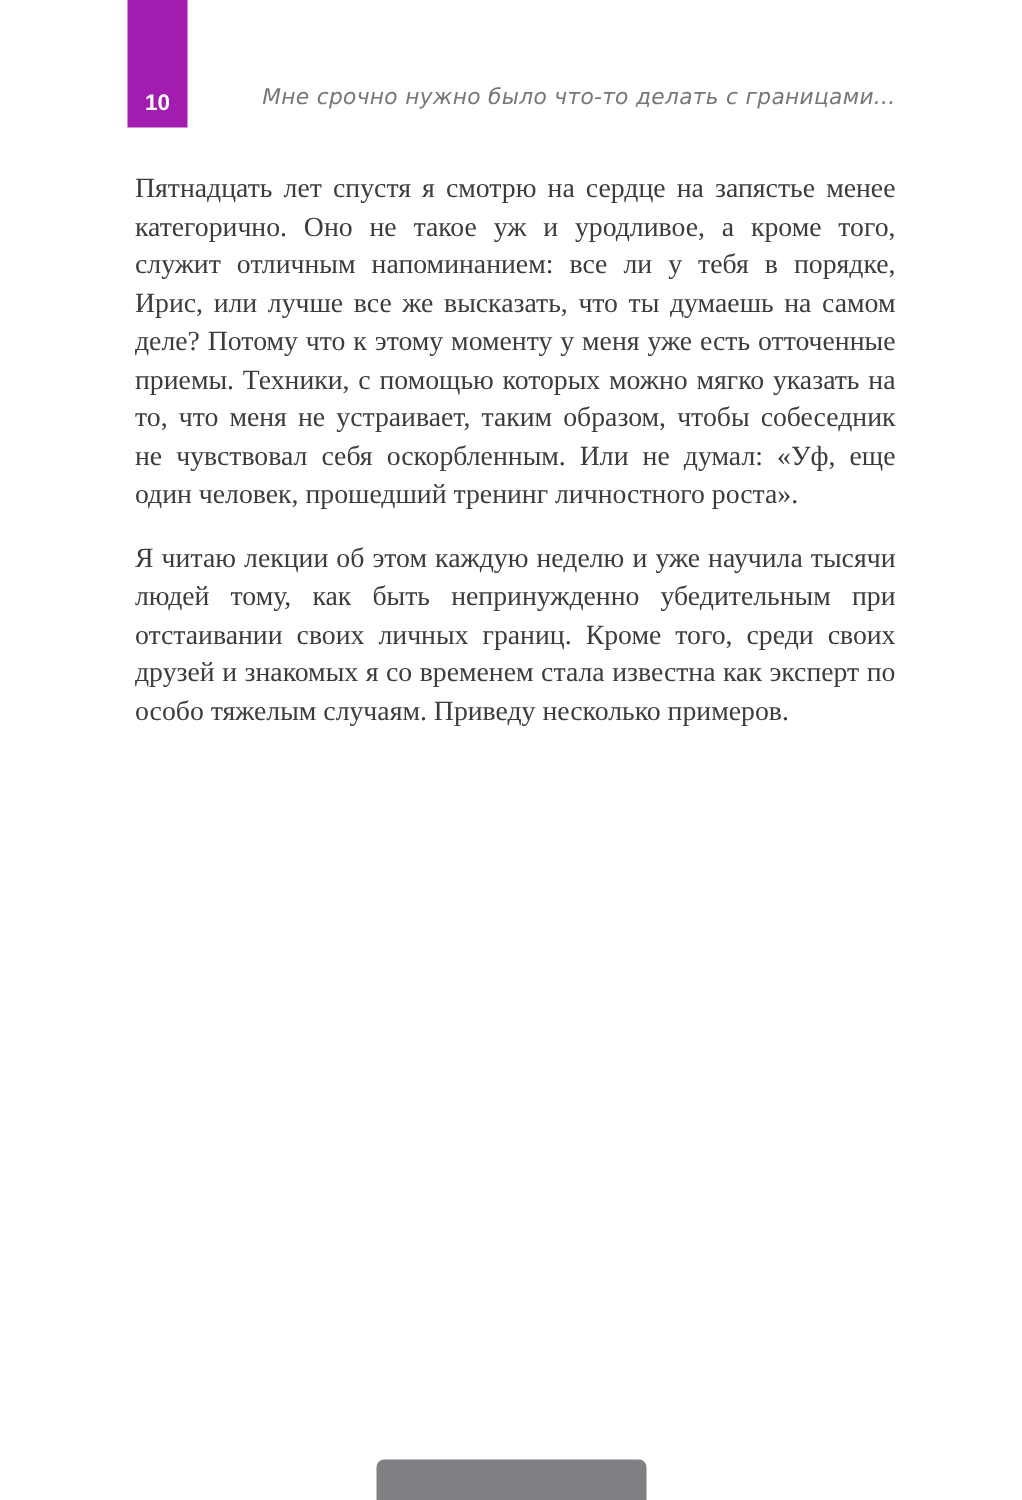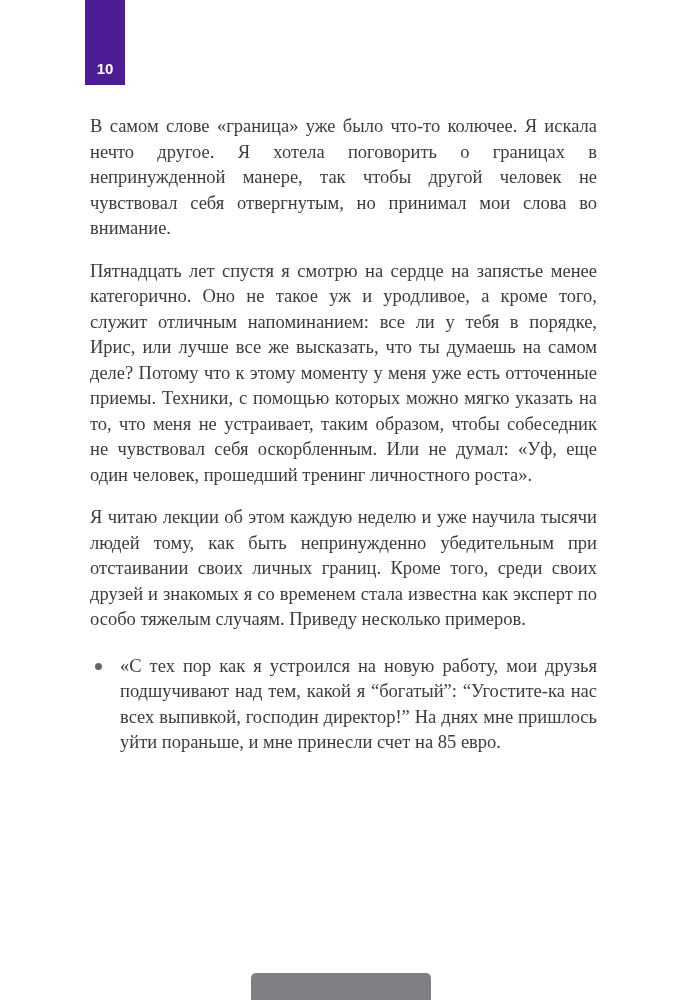--- a/index.html
+++ b/index.html
@@ -22,7 +22,7 @@
     top: 0;
     width: 40px;
     height: 85px;
-    background: #4c1d95;
+    background: #a21caf;
     display: flex;
     align-items: flex-end;
     justify-content: center;

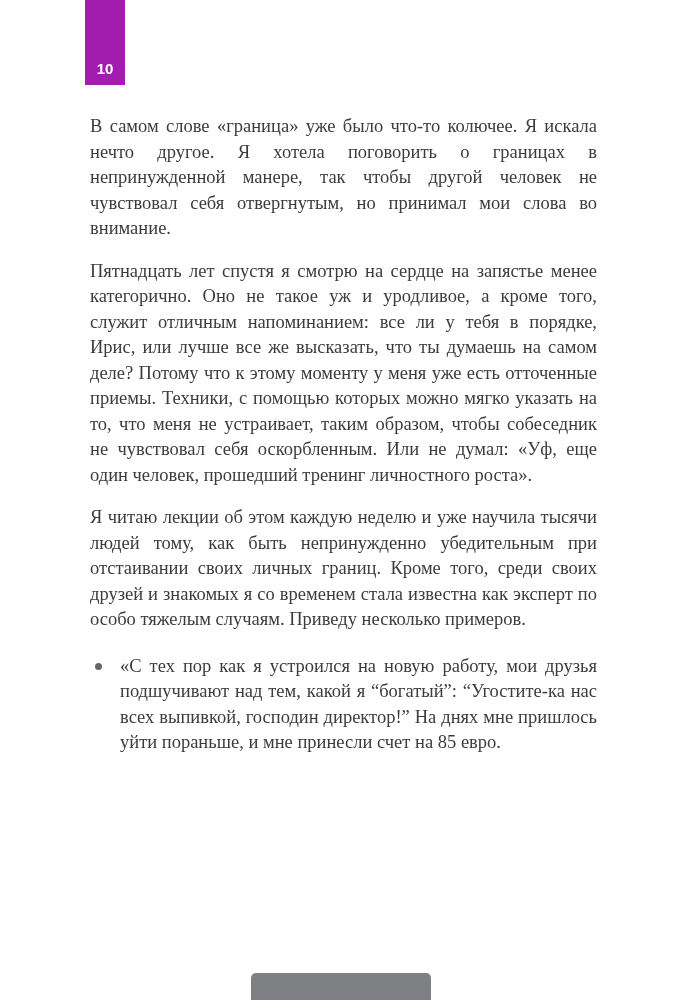--- a/index.html
+++ b/index.html
@@ -108,6 +108,7 @@
     <span class="page-number">10</span>
   </div>
 
+  <div class="running-header">Мне срочно нужно было что-то делать с границами...</div>
 
   <div class="body-col">
     <p class="para">В самом слове «граница» уже было что-то колючее. Я искала нечто другое. Я хотела поговорить о границах в непринужденной манере, так чтобы другой человек не чувствовал себя отвергнутым, но принимал мои слова во внимание.</p>

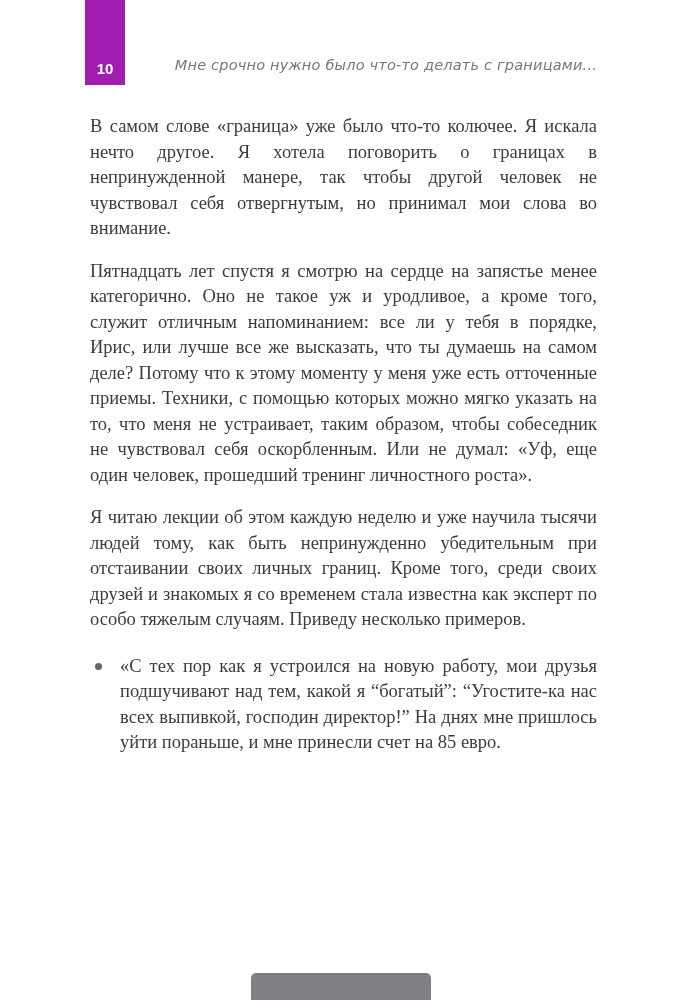--- a/index.html
+++ b/index.html
@@ -111,7 +111,6 @@
   <div class="running-header">Мне срочно нужно было что-то делать с границами...</div>
 
   <div class="body-col">
-    <p class="para">В самом слове «граница» уже было что-то колючее. Я искала нечто другое. Я хотела поговорить о границах в непринужденной манере, так чтобы другой человек не чувствовал себя отвергнутым, но принимал мои слова во внимание.</p>
     <p class="para">Пятнадцать лет спустя я смотрю на сердце на запястье менее категорично. Оно не такое уж и уродливое, а кроме того, служит отличным напоминанием: все ли у тебя в порядке, Ирис, или лучше все же высказать, что ты думаешь на самом деле? Потому что к этому моменту у меня уже есть отточенные приемы. Техники, с помощью которых можно мягко указать на то, что меня не устраивает, таким образом, чтобы собеседник не чувствовал себя оскорбленным. Или не думал: «Уф, еще один человек, прошедший тренинг личностного роста».</p>
     <p class="para">Я читаю лекции об этом каждую неделю и уже научила тысячи людей тому, как быть непринужденно убедительным при отстаивании своих личных границ. Кроме того, среди своих друзей и знакомых я со временем стала известна как эксперт по особо тяжелым случаям. Приведу несколько примеров.</p>
 

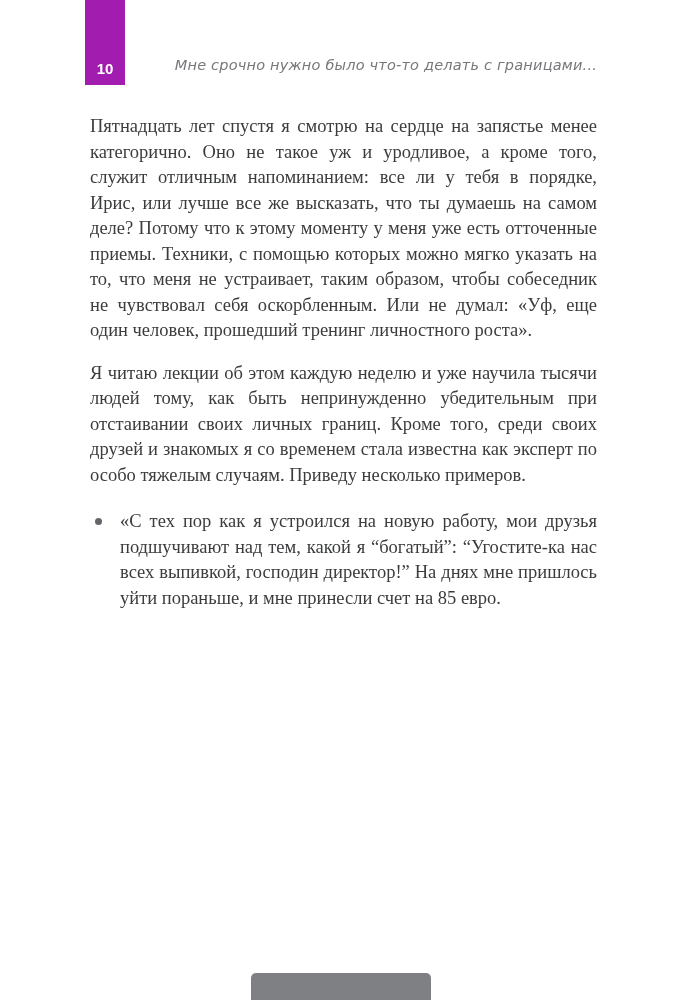--- a/index.html
+++ b/index.html
@@ -115,10 +115,6 @@
     <p class="para">Я читаю лекции об этом каждую неделю и уже научила тысячи людей тому, как быть непринужденно убедительным при отстаивании своих личных границ. Кроме того, среди своих друзей и знакомых я со временем стала известна как эксперт по особо тяжелым случаям. Приведу несколько примеров.</p>
 
     <div class="bullet-list">
-      <div class="bullet-item">
-        <span class="bullet-dot"></span>
-        <span class="bullet-text">«С тех пор как я устроился на новую работу, мои друзья подшучивают над тем, какой я “богатый”: “Угостите-ка нас всех выпивкой, господин директор!” На днях мне пришлось уйти пораньше, и мне принесли счет на 85 евро.</span>
-      </div>
     </div>
   </div>
 

